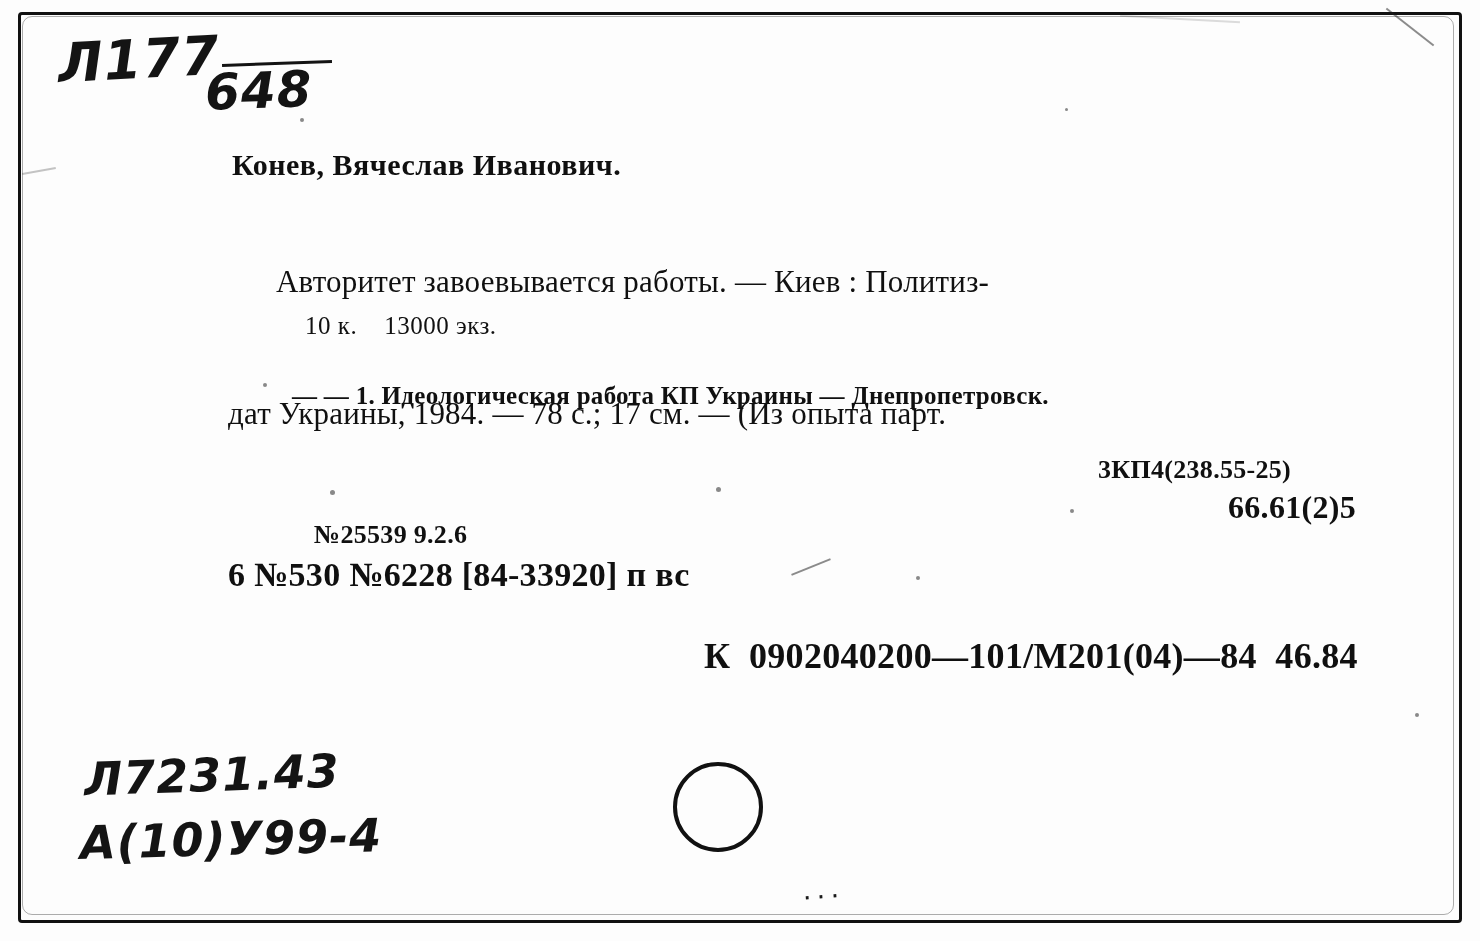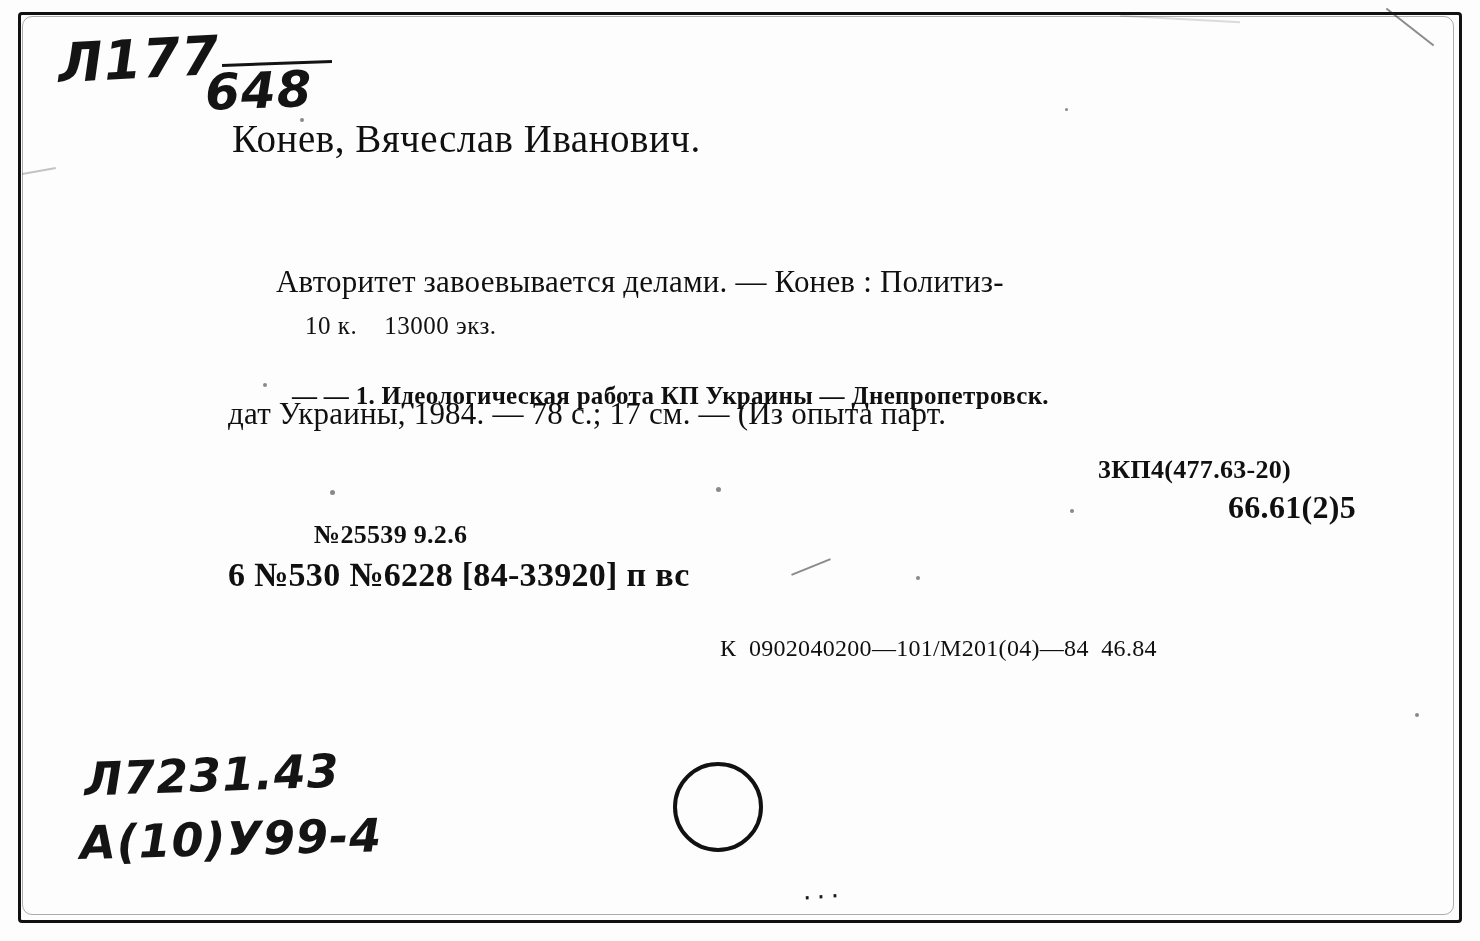--- a/index.html
+++ b/index.html
@@ -94,9 +94,9 @@
 
   #author-line {
     left: 232px;
-    top: 116px;
-    font-size: 39px;
-    font-weight: 400;
+    top: 148px;
+    font-size: 30px;
+    font-weight: 700;
     letter-spacing: 0.5px;
   }
 

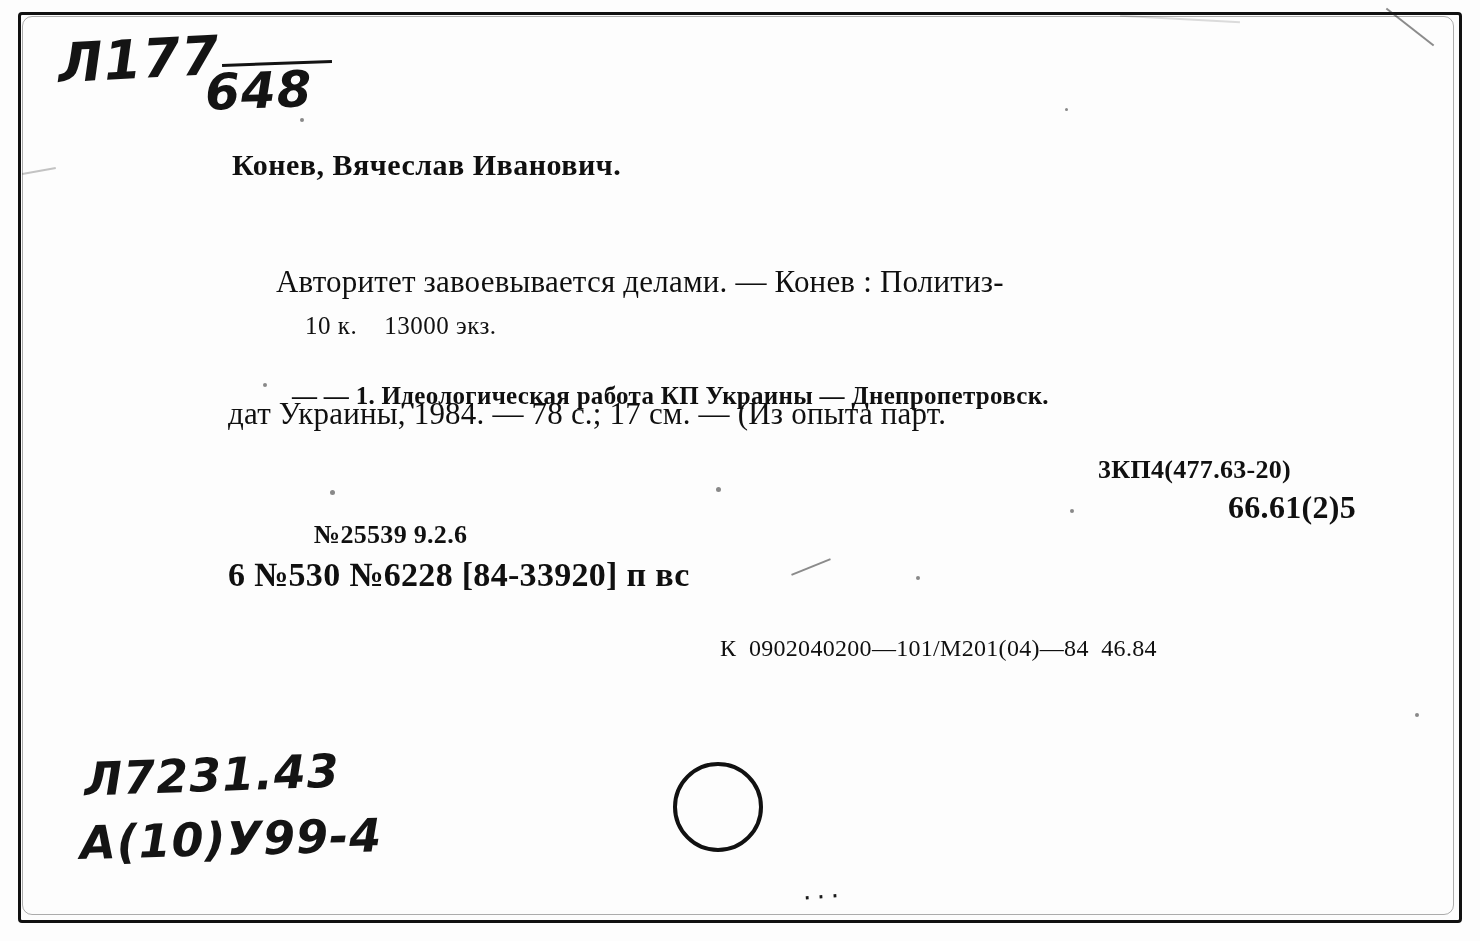--- a/index.html
+++ b/index.html
@@ -222,7 +222,7 @@
   <div class="printed" id="author-line">Конев, Вячеслав Иванович.</div>
 
   <div class="printed" id="title-block">
-    <span class="ln first">Авторитет завоевывается делами. — Конев : Политиз-</span>
+    <span class="ln first">Авторитет завоевывается работы. — Киев : Политиз-</span>
     <span class="ln">дат Украины, 1984. — 78 с.; 17 см. — (Из опыта парт.</span>
   </div>
 

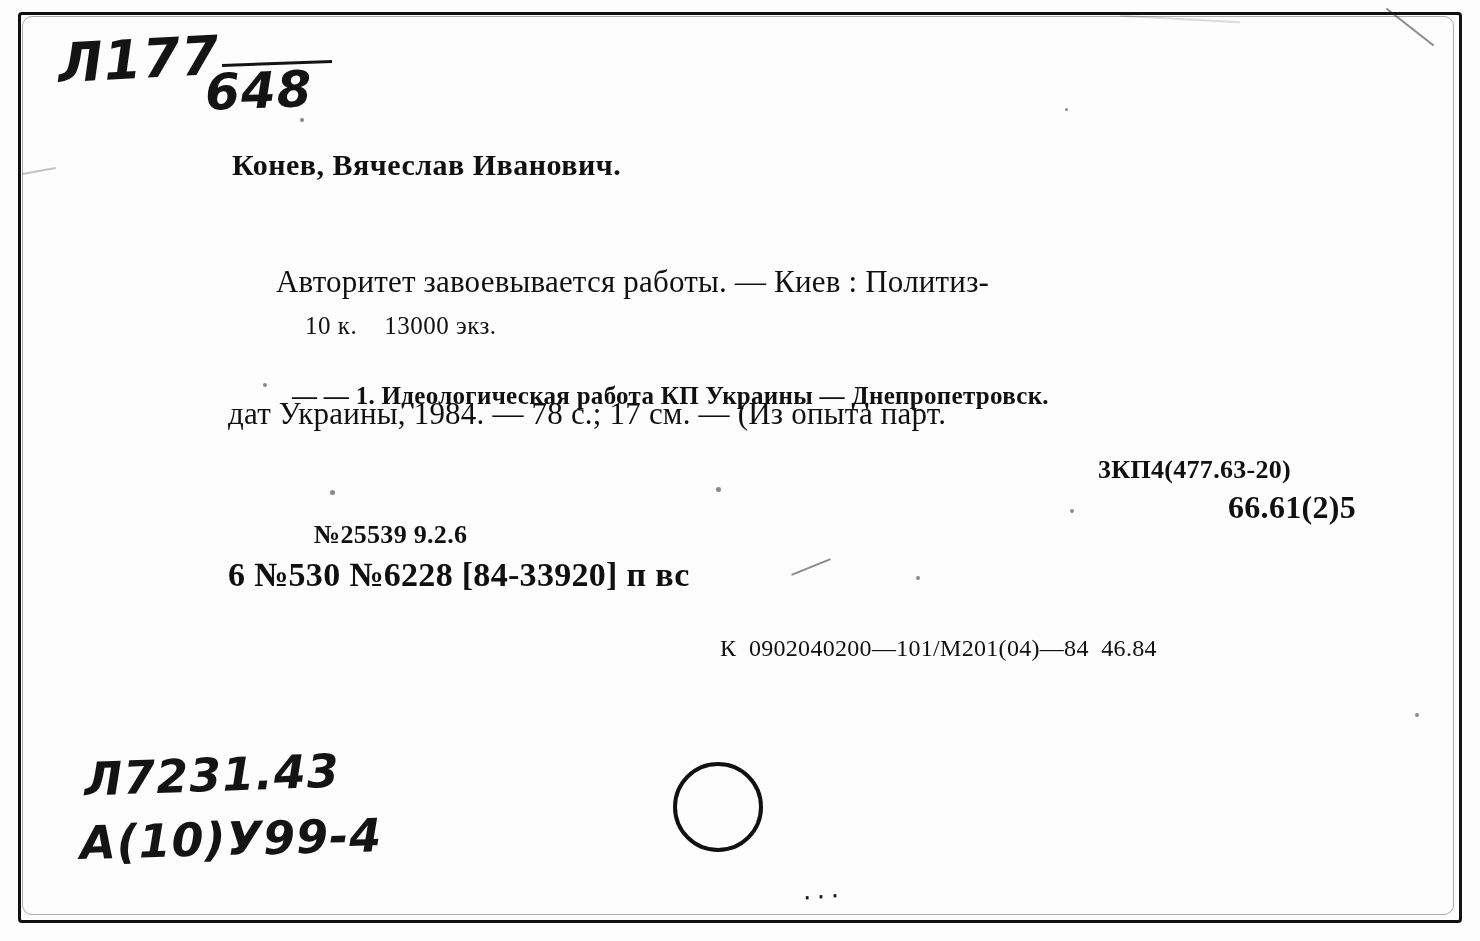--- a/index.html
+++ b/index.html
@@ -230,7 +230,7 @@
 
   <div class="printed" id="subject-line">— — 1. Идеологическая работа КП Украины — Днепропетровск.</div>
 
-  <div class="printed" id="class-1">3КП4(477.63-20)</div>
+  <div class="printed" id="class-1">3КП4(238.55-25)</div>
   <div class="printed" id="class-2">66.61(2)5</div>
 
   <div class="printed" id="acq-1">№25539 9.2.6</div>

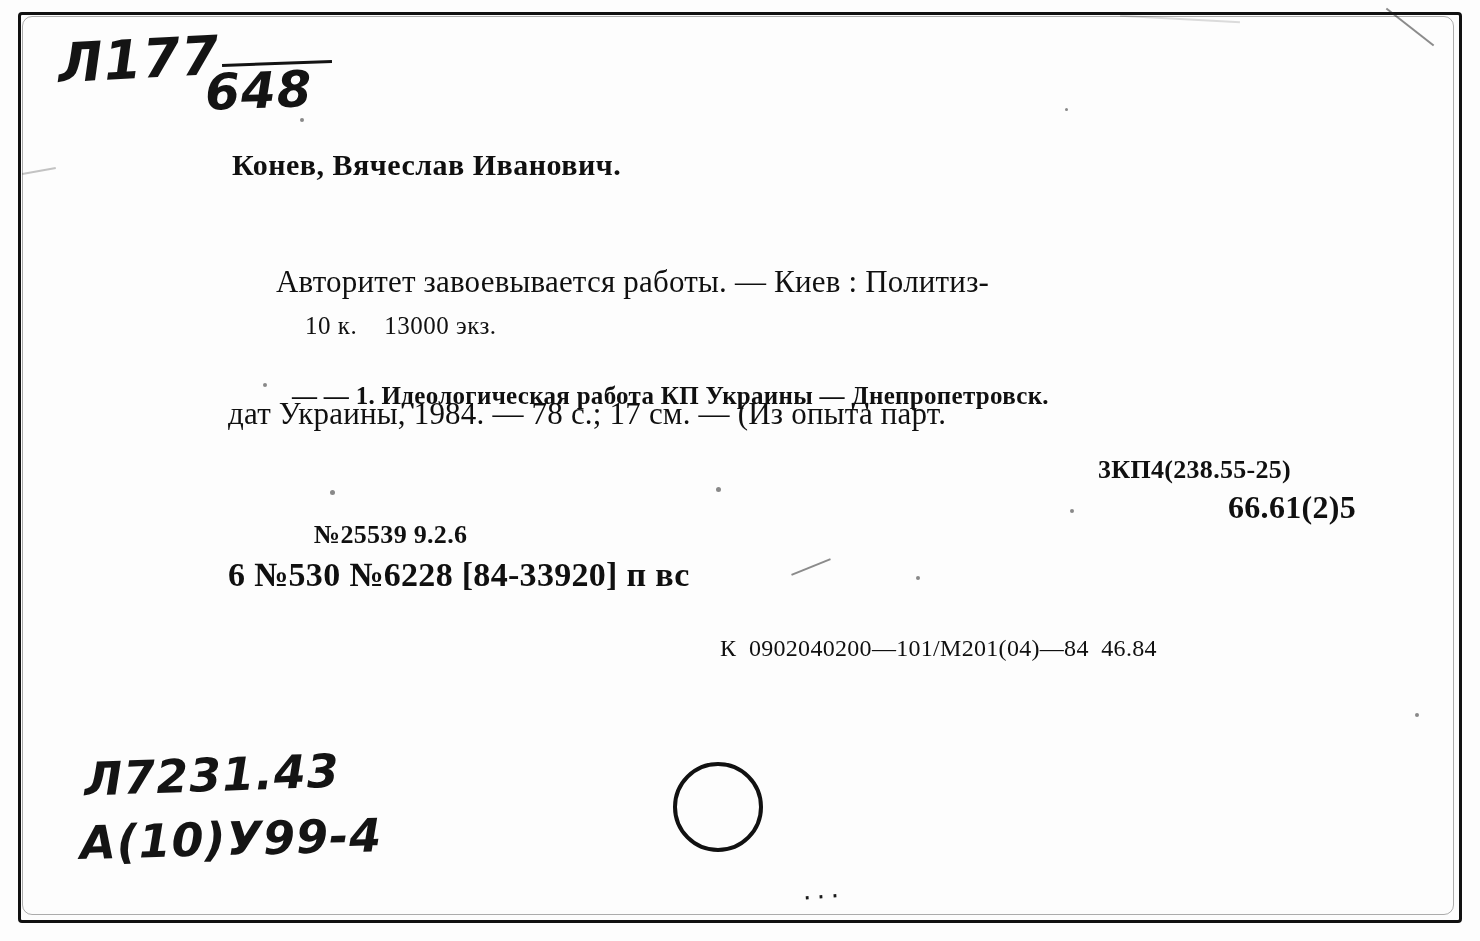--- a/index.html
+++ b/index.html
@@ -167,10 +167,9 @@
   #footer-code {
     left: 704px;
     top: 635px;
-    font-size: 24px;
-    font-weight: 400;
-    letter-spacing: 0.3px;
-    margin-left: 16px;
+    font-size: 36px;
+    font-weight: 700;
+    letter-spacing: 0.3px;
   }
 
   

